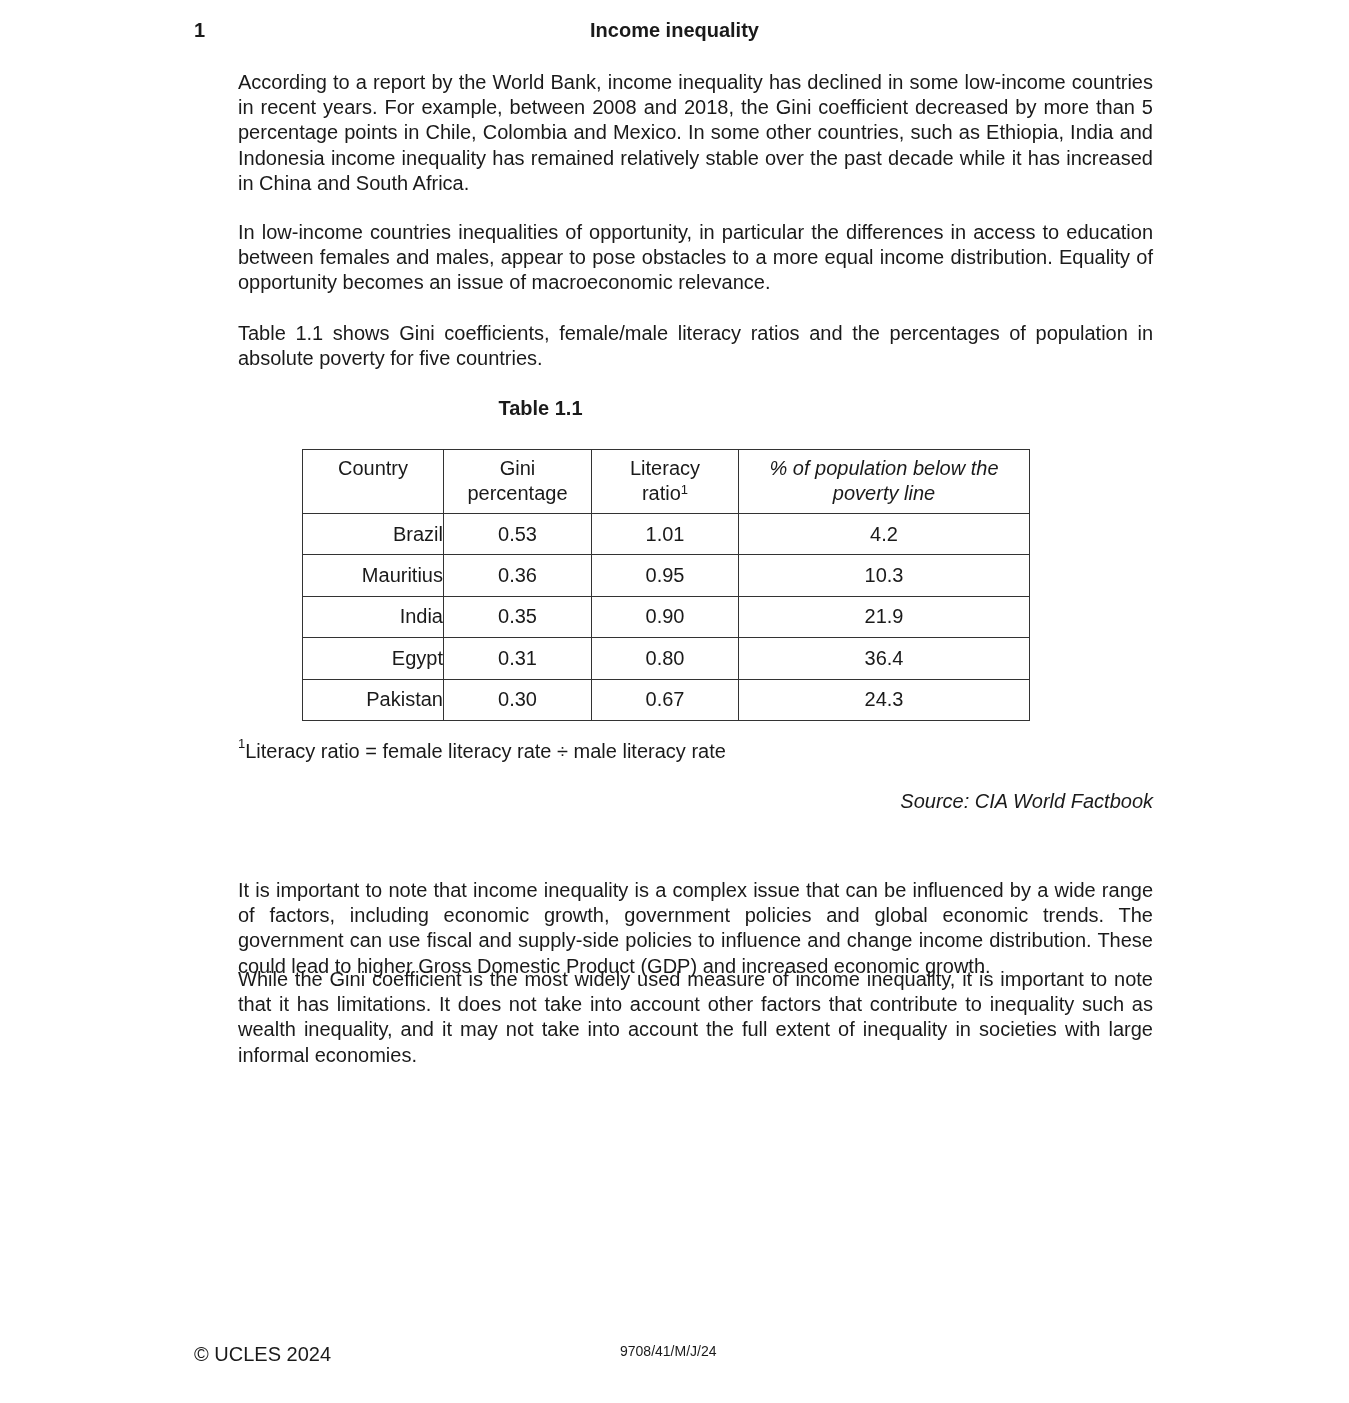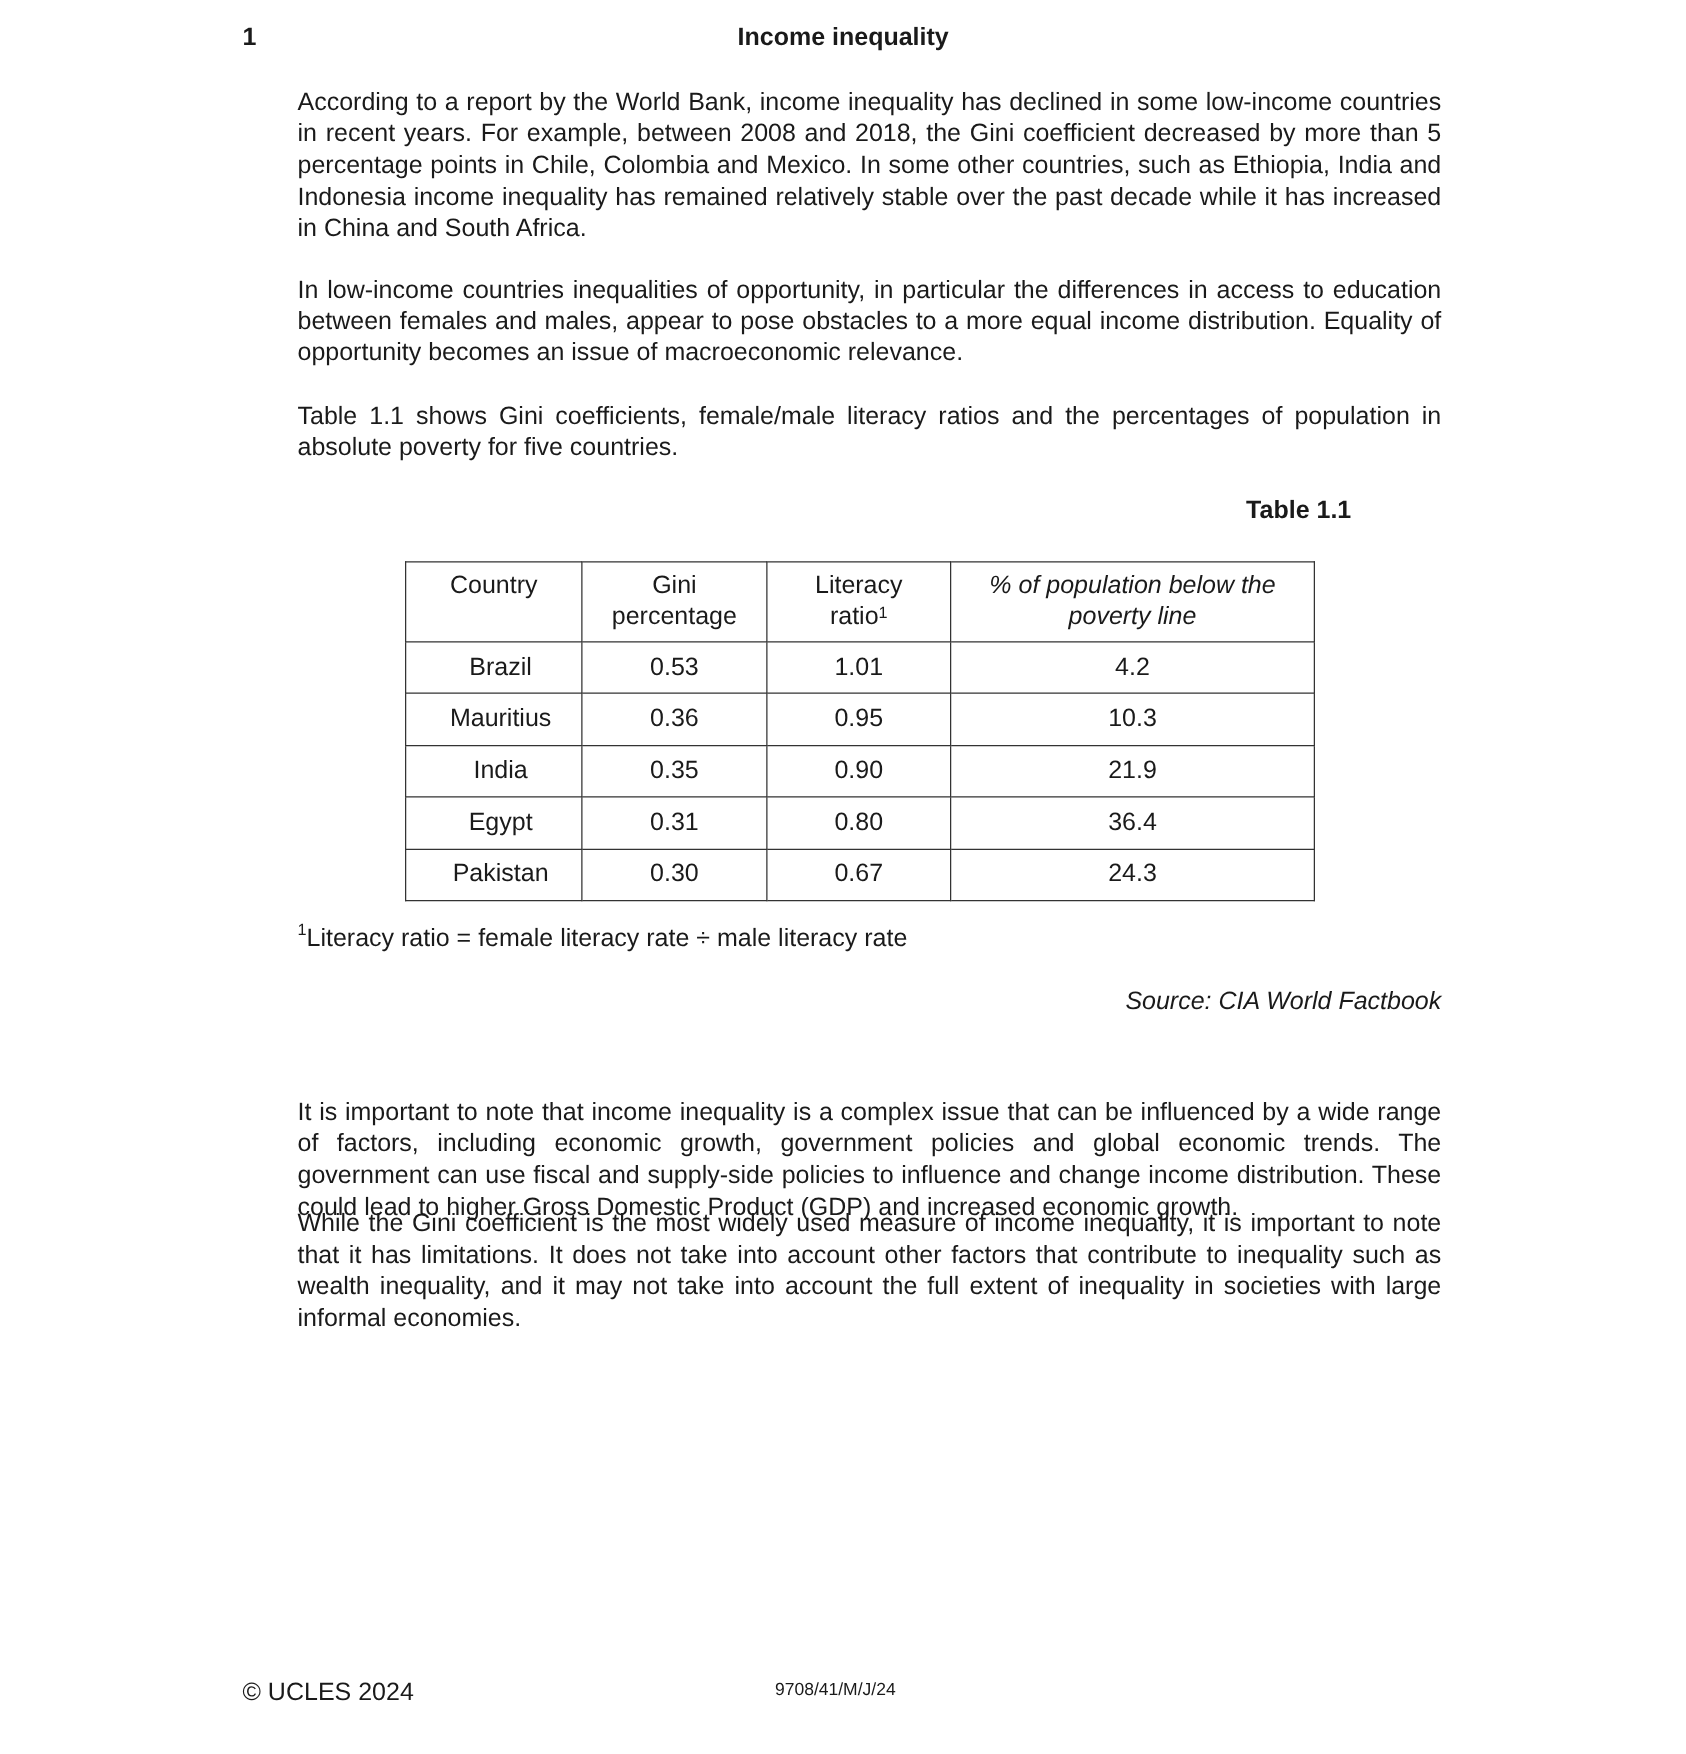--- a/index.html
+++ b/index.html
@@ -16,7 +16,7 @@
     .p1 { top: 70px; }
     .p2 { top: 220px; }
     .p3 { top: 321px; }
-    .table-caption { position: absolute; left: 0; width: 1081px; top: 397px; text-align: right; font-size: 20px; font-weight: bold; }
+    .table-caption { position: absolute; left: 0; width: 1081px; top: 397px; text-align: center; font-size: 20px; font-weight: bold; }
     table.data {
       position: absolute; left: 324px; top: 449px; border-collapse: collapse;
       font-size: 20px;

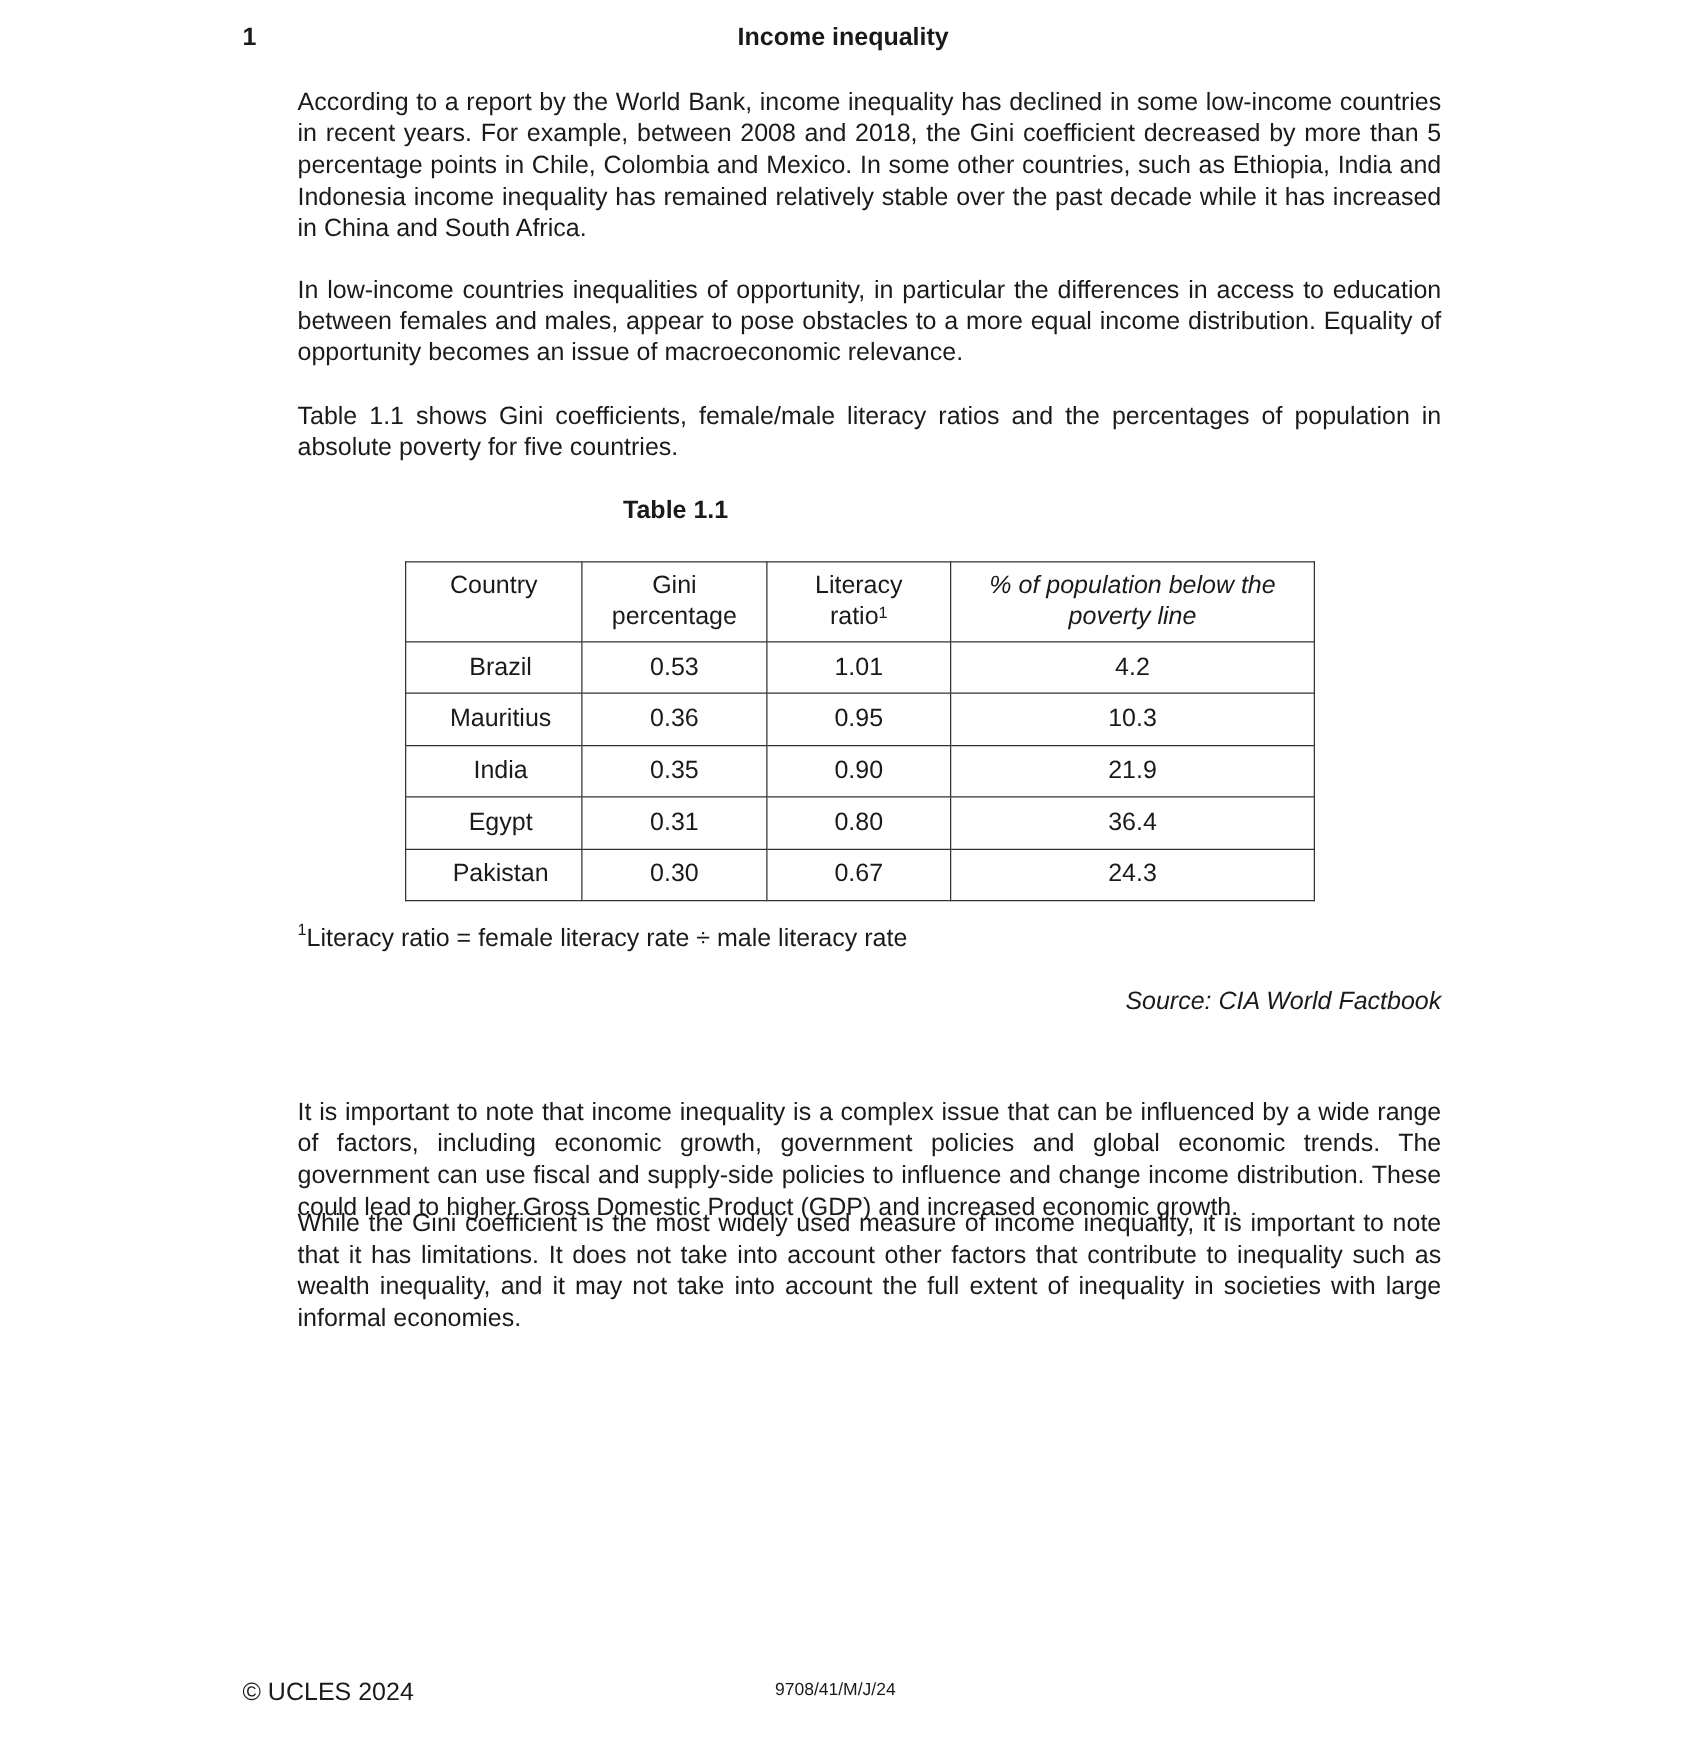--- a/index.html
+++ b/index.html
@@ -18,7 +18,7 @@
     .p3 { top: 321px; }
     .table-caption { position: absolute; left: 0; width: 1081px; top: 397px; text-align: center; font-size: 20px; font-weight: bold; }
     table.data {
-      position: absolute; left: 324px; top: 449px; border-collapse: collapse;
+      position: absolute; left: 302px; top: 449px; border-collapse: collapse;
       font-size: 20px;
       border-radius: 32px;
     }

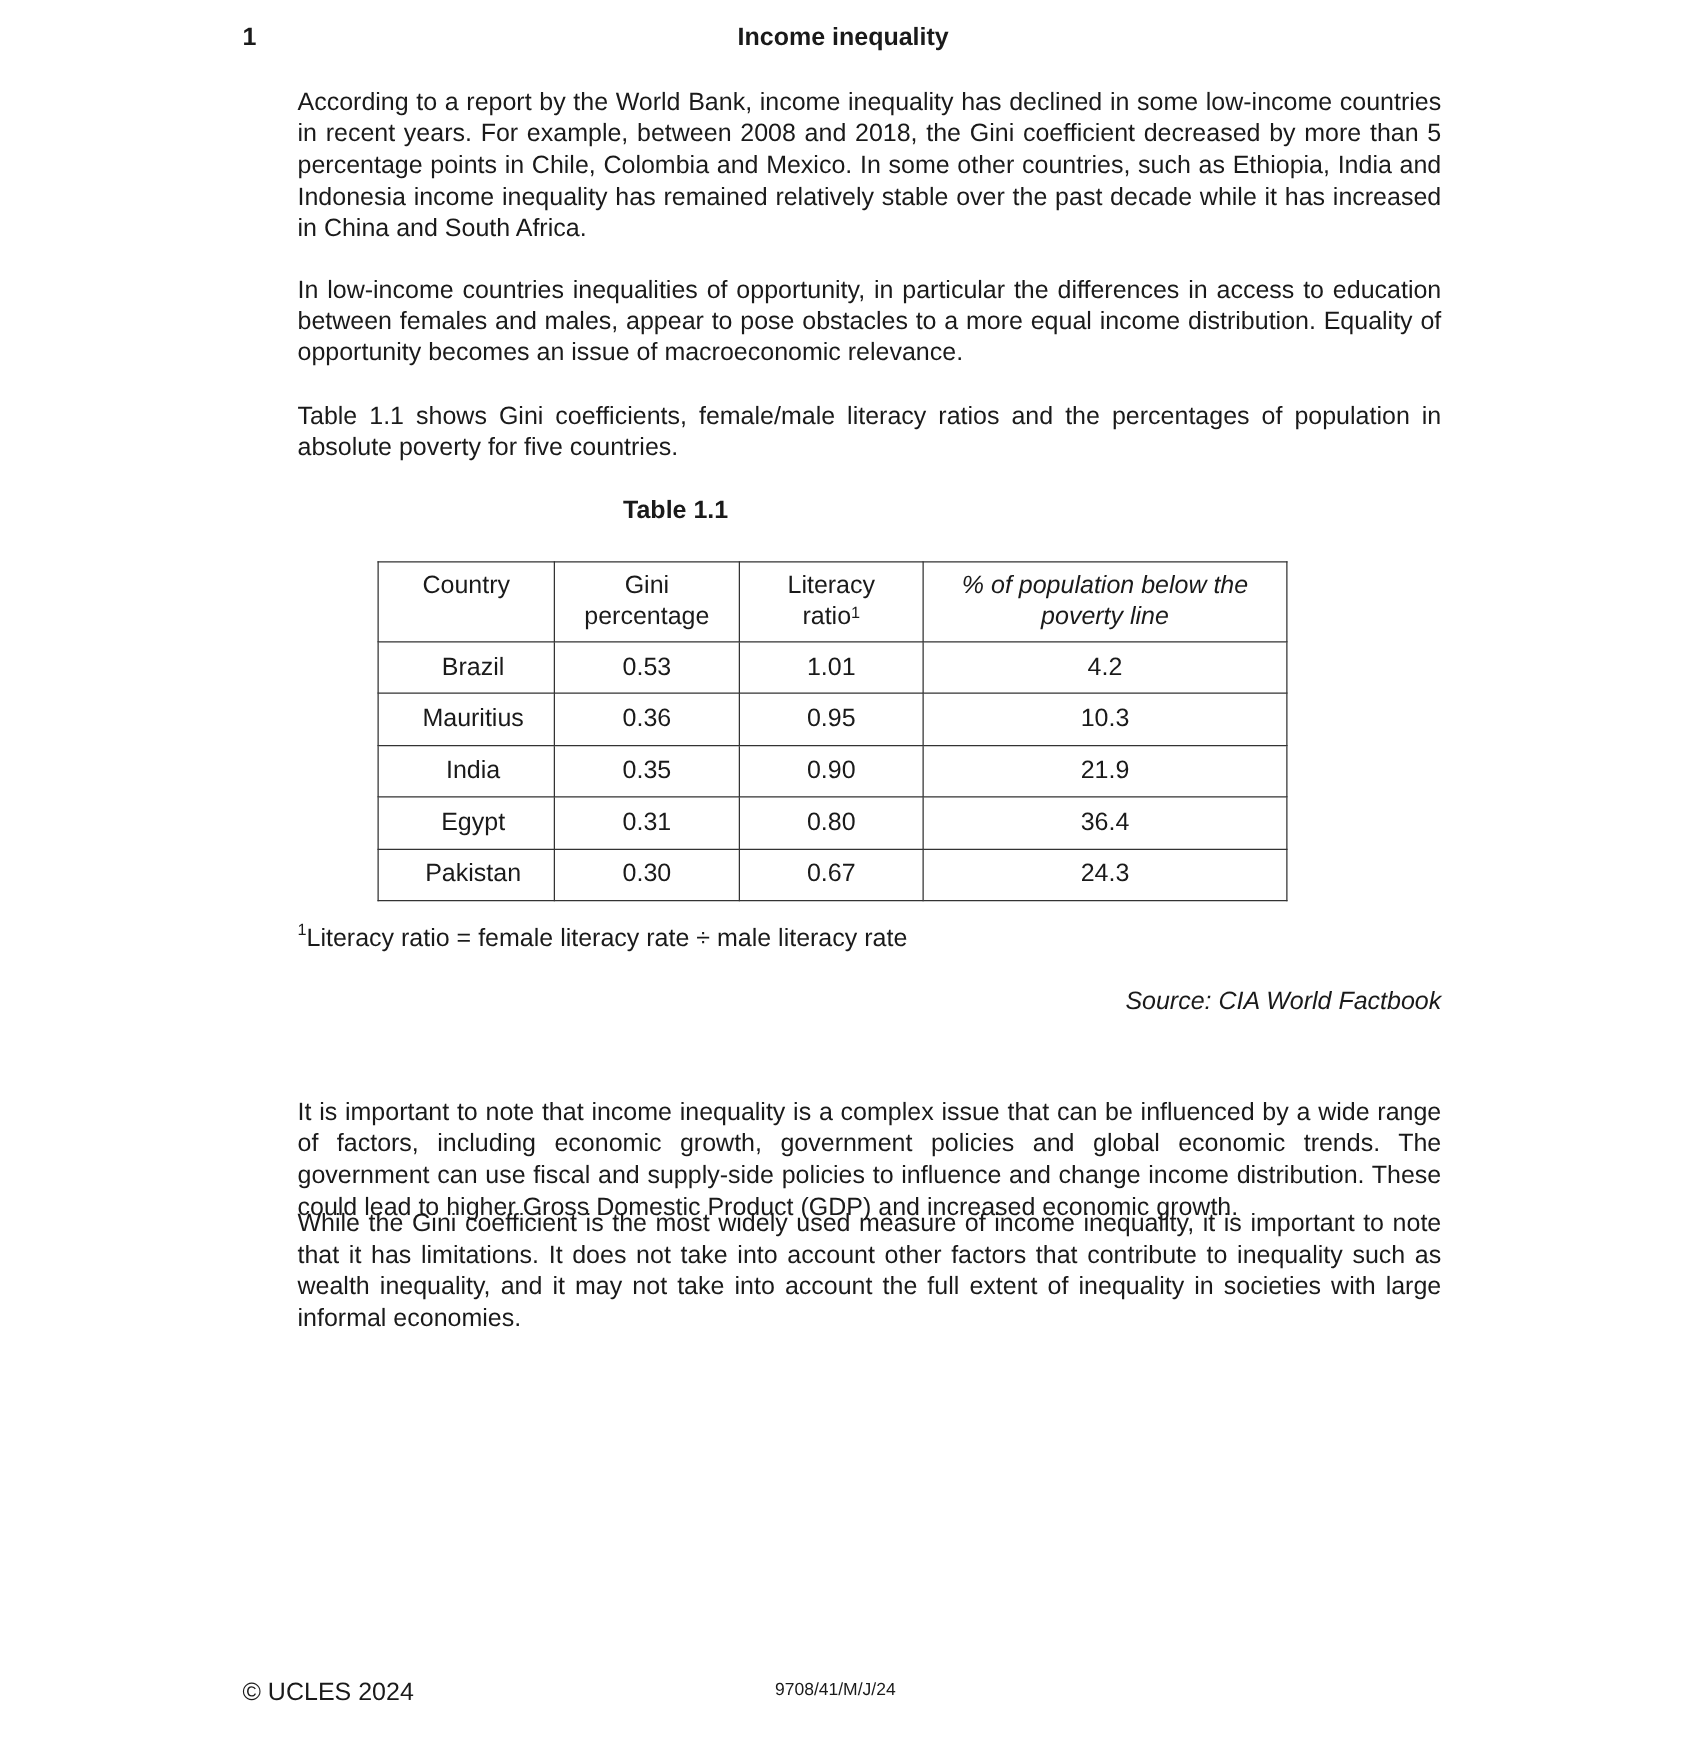--- a/index.html
+++ b/index.html
@@ -25,7 +25,7 @@
     table.data th, table.data td { border: 1.5px solid #333; padding: 0; }
     table.data th { font-weight: normal; text-align: center; vertical-align: top; height: 64px; line-height: 25px; padding-top: 6px; box-sizing: border-box; }
     table.data td { height: 40.4px; text-align: center; }
-    table.data td.country { text-align: center; padding-left: 11px; }
+    table.data td.country { text-align: right; padding-left: 11px; }
     .c1 { width: 141px; } .c2 { width: 148px; } .c3 { width: 147px; } .c4 { width: 291px; font-style: italic; }
     sup { font-size: 13px; vertical-align: top; position: relative; top: -4px; }
     .footnote { position: absolute; left: 238px; top: 740px; font-size: 20px; }

